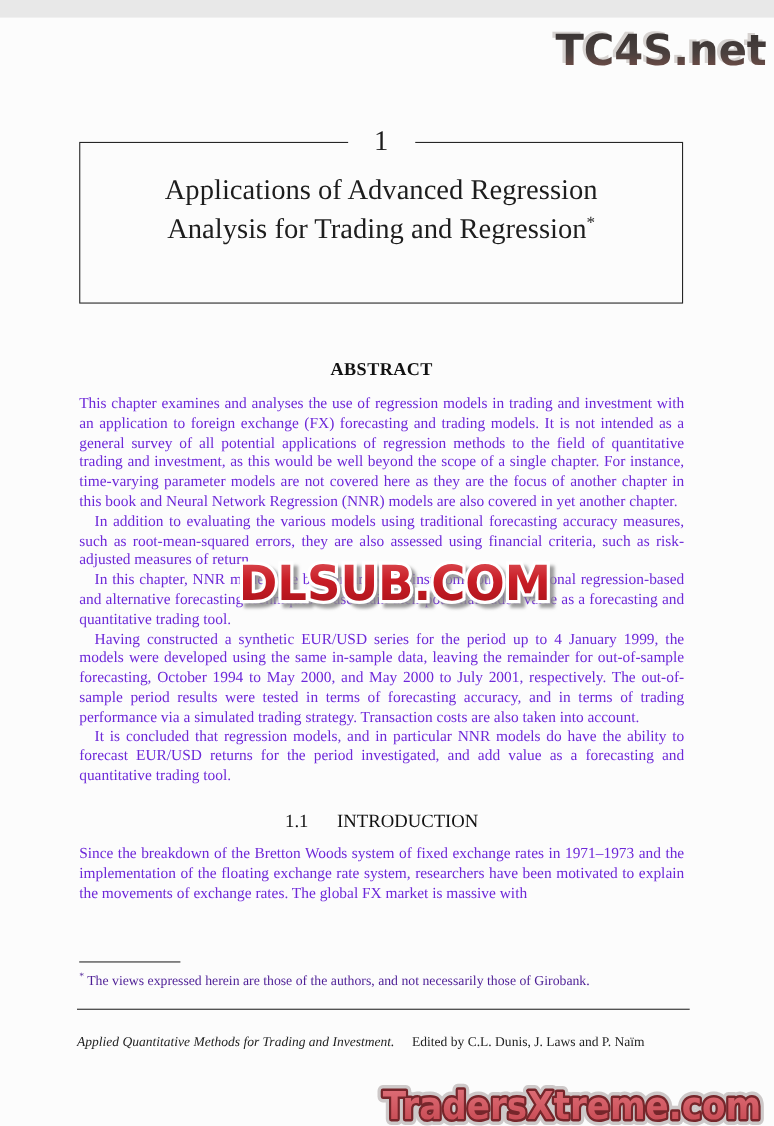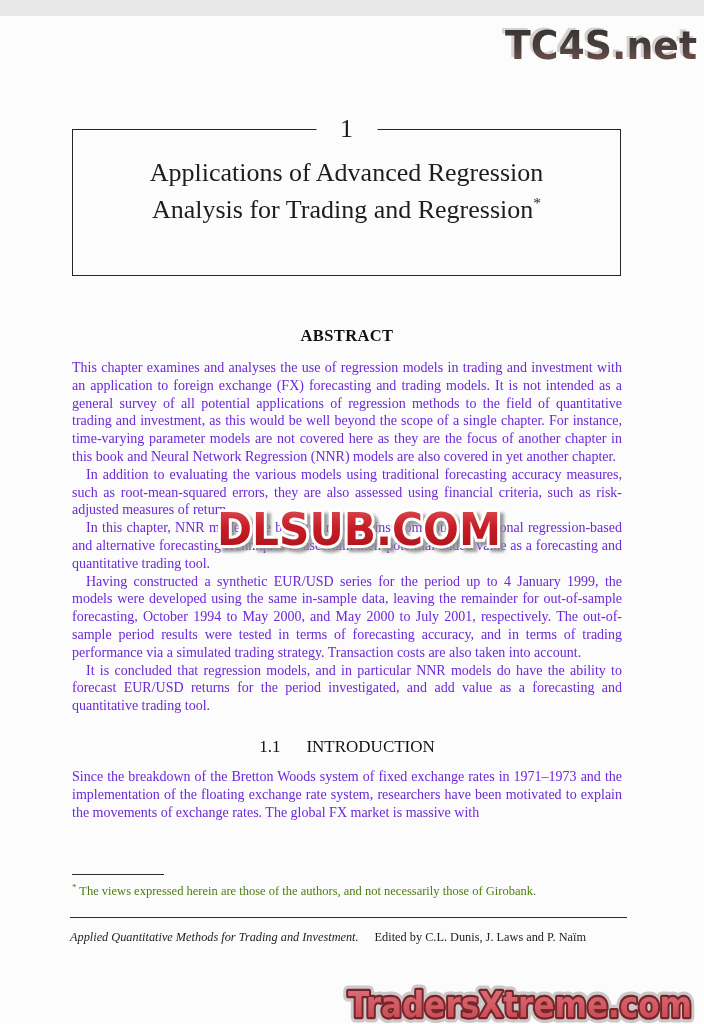--- a/index.html
+++ b/index.html
@@ -55,7 +55,7 @@
   
   .footnote { position:absolute; left:72px; top:858px; width:550px; }
   .footnote-rule { width:92px; border-top:1.5px solid #2a2a2a; margin:0 0 5px 0; }
-  .footnote-text { font-size:12.5px; line-height:15px; color:#4d7c0f; }
+  .footnote-text { font-size:12.5px; line-height:15px; color:#4c1d95; }
   .footnote-text sup { font-size:70%; }
 
   

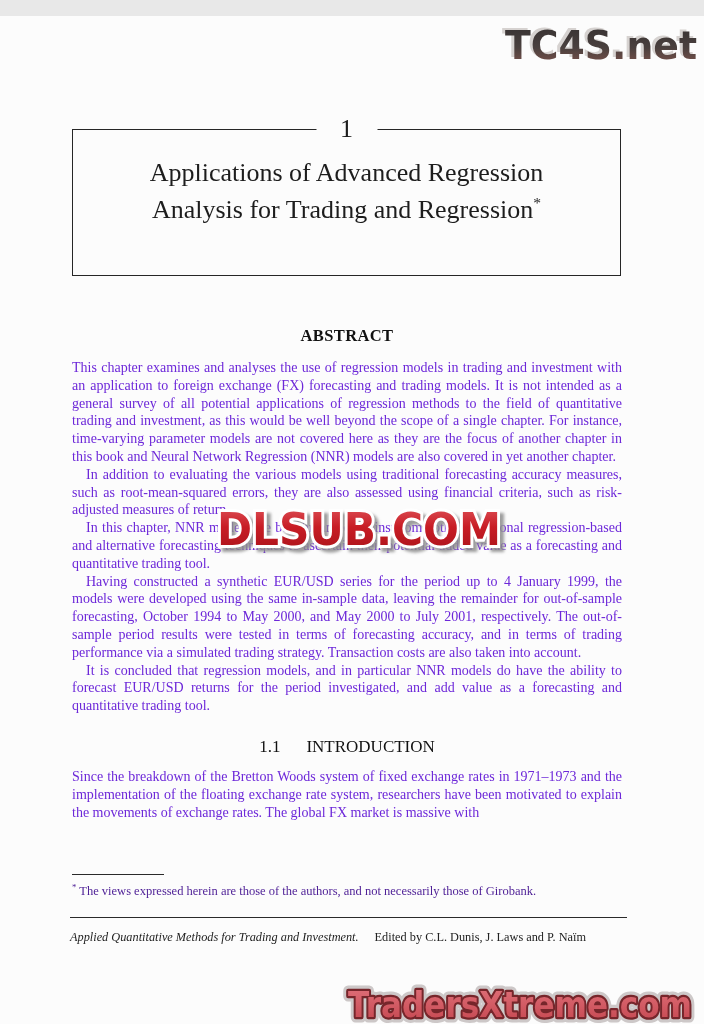--- a/index.html
+++ b/index.html
@@ -61,7 +61,7 @@
   
   .imprint {
     position:absolute; left:70px; top:901px; width:557px;
-    border-top:1.5px solid #2a2a2a; padding-top:12px;
+    border-top:1.5px solid #2a2a2a; padding-top:22px;
     font-size:12.3px; line-height:15px; color:#222;
   }
   .imprint .book-title { font-style:italic; }

